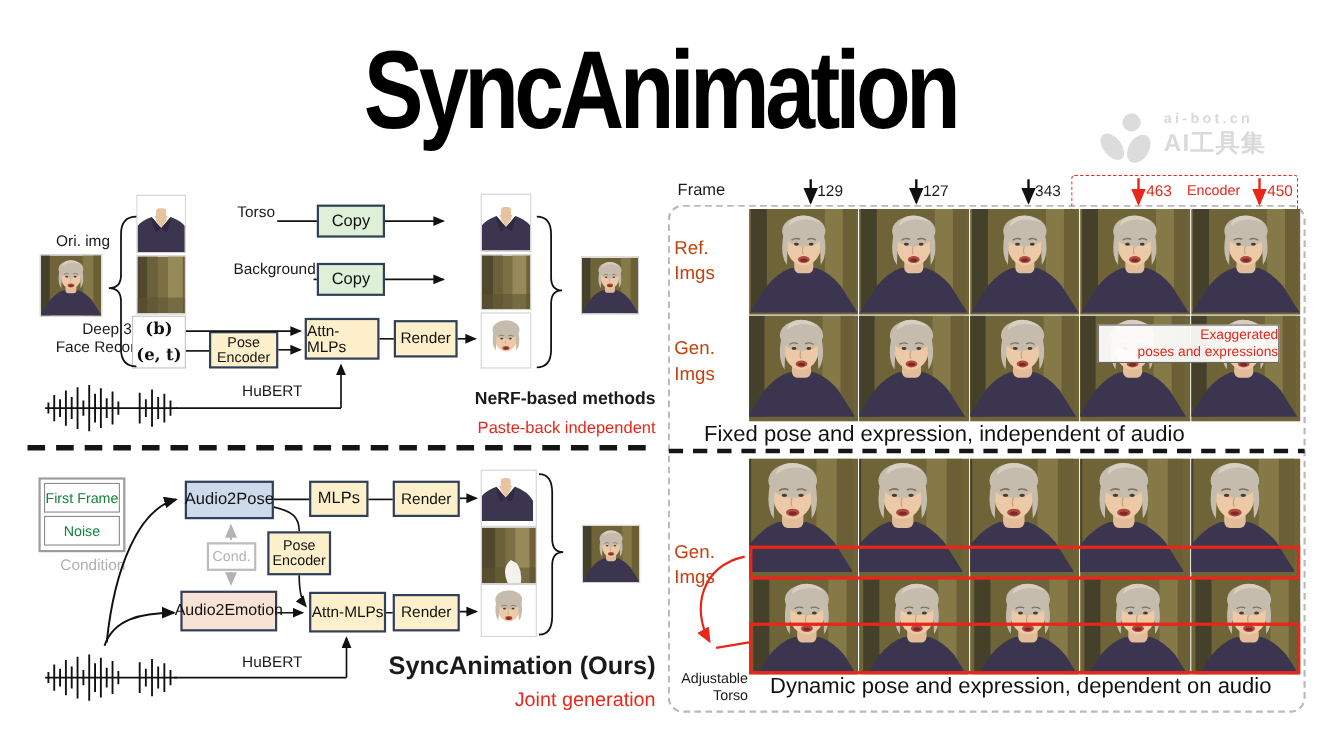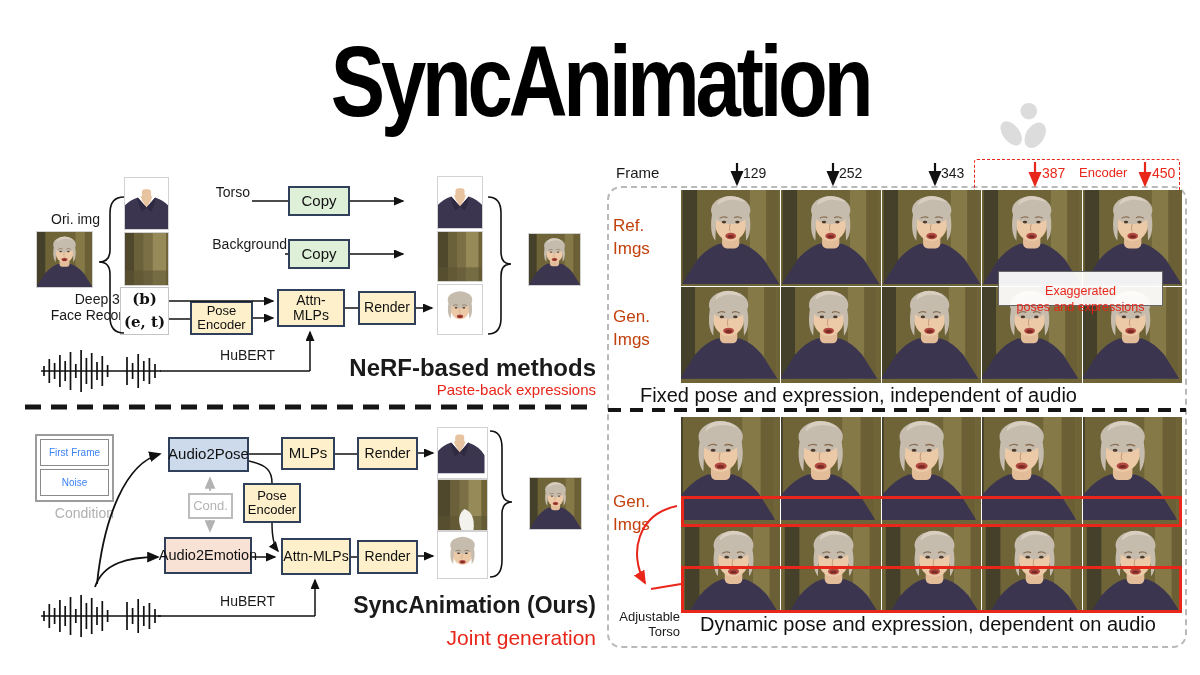--- a/index.html
+++ b/index.html
@@ -142,6 +142,10 @@
   <svg class="abs" style="left:998px;top:102px;width:56px;height:48px">
       <use href="#wmicon"></use>
     </svg>
+  <div id="watermark-text">
+    <div class="l1">ai-bot.cn</div>
+    <div class="l2">AI工具集</div>
+  </div>
 
   <div class="lbl ctr" style="left:30px;top:211px;width:70px">Ori. img</div>
   <div class="crop" style="left:36px;top:231px;width:57px;height:57px">

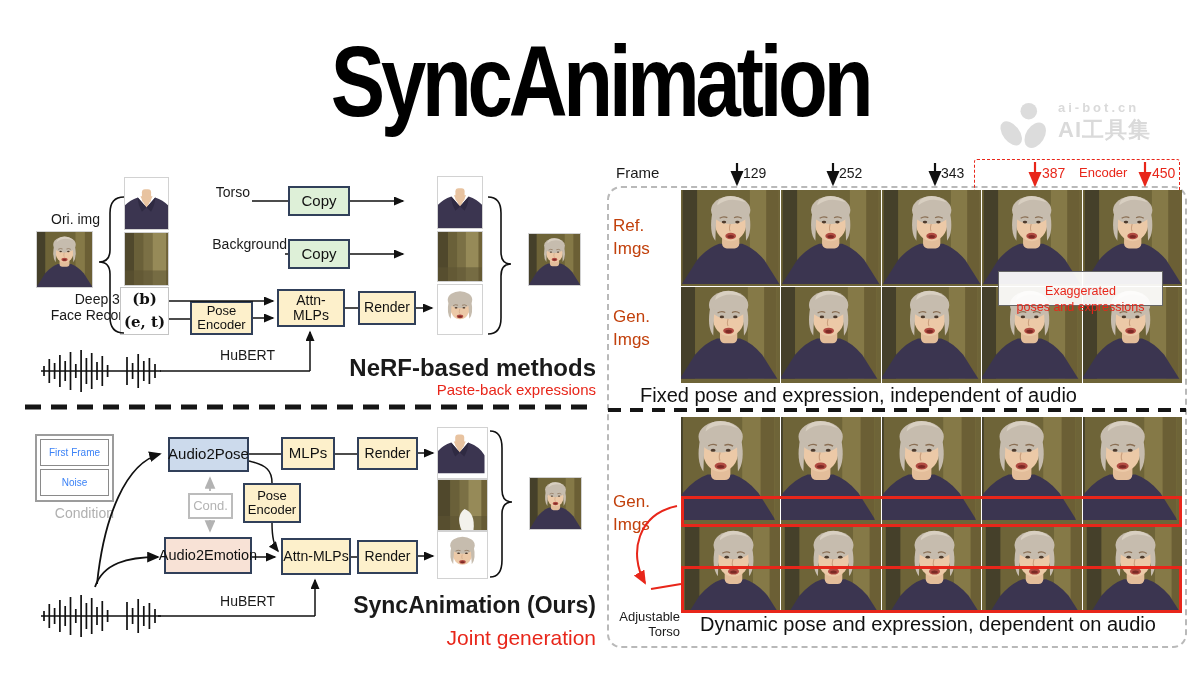--- a/index.html
+++ b/index.html
@@ -265,7 +265,7 @@
 
   <div class="lbl" style="left:616px;top:164px;width:52px;font-size:15px">Frame</div>
   <div class="lbl" style="left:743px;top:165px;width:36px">129</div>
-  <div class="lbl" style="left:839px;top:165px;width:36px">252</div>
+  <div class="lbl" style="left:839px;top:165px;width:36px">127</div>
   <div class="lbl" style="left:941px;top:165px;width:36px">343</div>
   <div class="lbl red" style="left:1042px;top:165px;width:34px">387</div>
   <div class="lbl red" style="left:1079px;top:166px;width:54px;font-size:13px">Encoder</div>

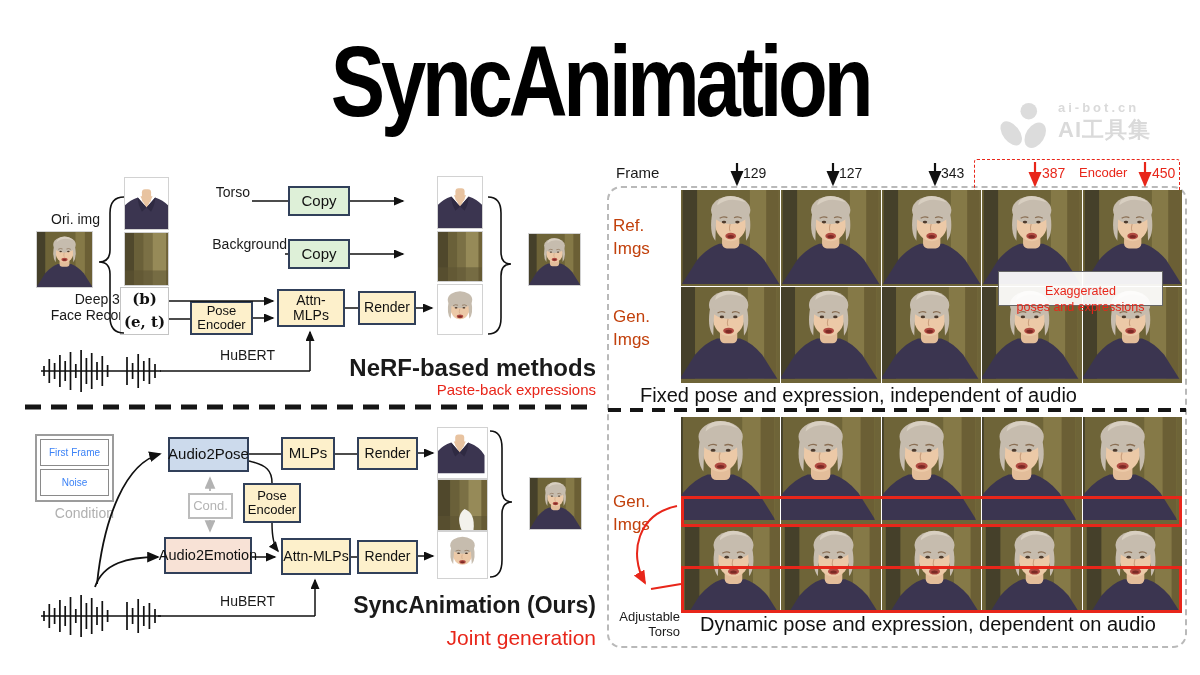--- a/index.html
+++ b/index.html
@@ -267,7 +267,7 @@
   <div class="lbl" style="left:743px;top:165px;width:36px">129</div>
   <div class="lbl" style="left:839px;top:165px;width:36px">127</div>
   <div class="lbl" style="left:941px;top:165px;width:36px">343</div>
-  <div class="lbl red" style="left:1042px;top:165px;width:34px">387</div>
+  <div class="lbl red" style="left:1042px;top:165px;width:34px">463</div>
   <div class="lbl red" style="left:1079px;top:166px;width:54px;font-size:13px">Encoder</div>
   <div class="lbl red" style="left:1152px;top:165px;width:34px">450</div>
   <div class="reddash" style="left:974px;top:159px;width:206px;height:34px"></div>

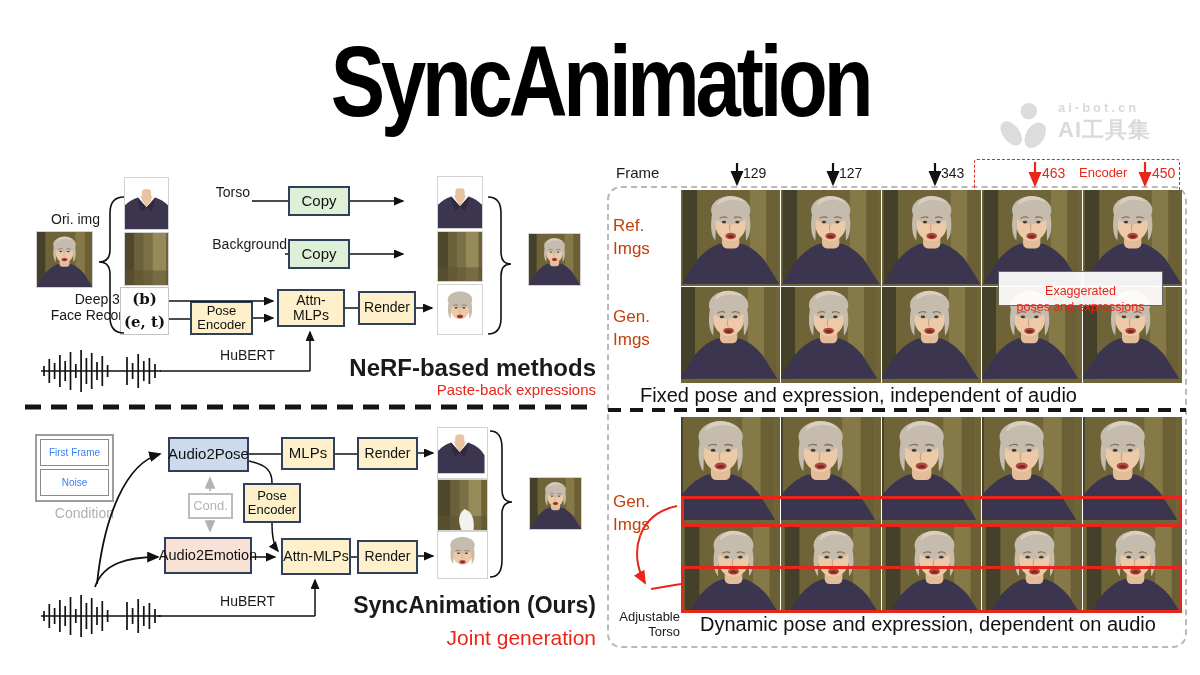--- a/index.html
+++ b/index.html
@@ -15,7 +15,7 @@
   
   .bx { position:absolute; border:2px solid #31405a; background:#fdf0cb; color:#111;
         display:flex; flex-direction:column; align-items:center; justify-content:center;
-        font-size:14px; text-align:center; line-height:1.08; }
+        font-size:14px; text-align:left; line-height:1.08; }
   .bx.green { background:#def0d8; }
   .bx.blue  { background:#ccdaec; }
   .bx.pink  { background:#f8e2d6; }

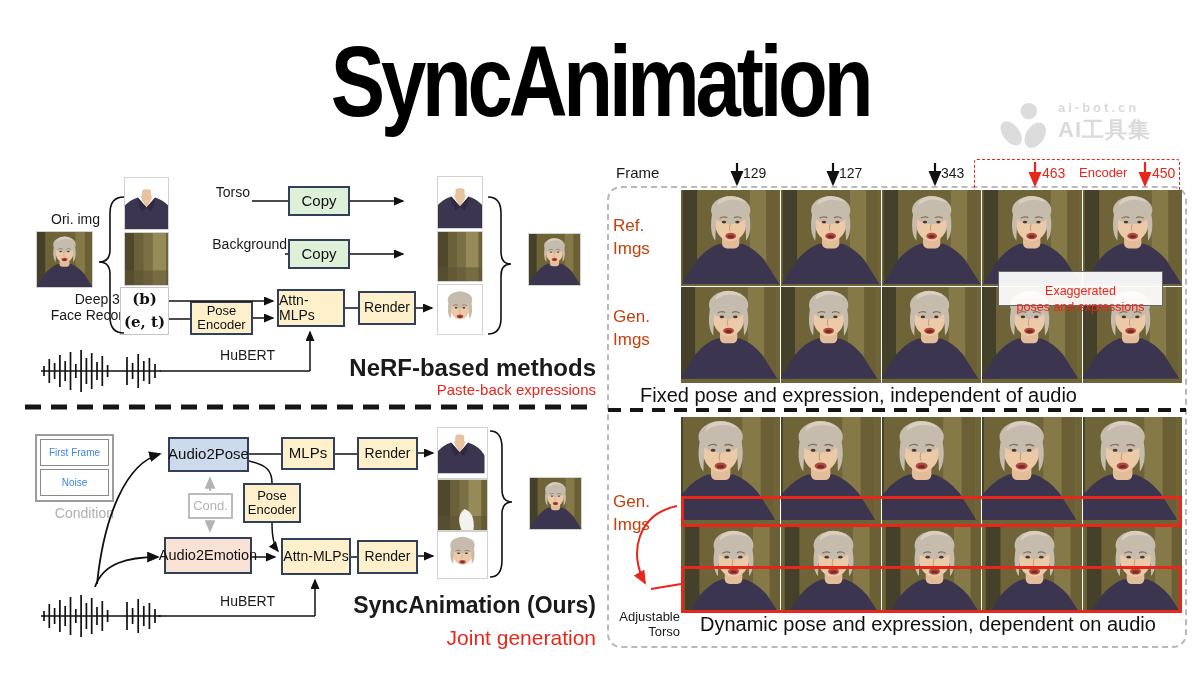--- a/index.html
+++ b/index.html
@@ -52,7 +52,7 @@
   .rowlbl { position:absolute; font-size:17px; color:#c2410c; line-height:23px; }
 
   .note { position:absolute; background:rgba(255,255,255,.93); border:1px solid #666;
-          color:#e8261a; font-size:12.5px; line-height:15.5px; text-align:center; padding-top:12px; }
+          color:#e8261a; font-size:12.5px; line-height:15.5px; text-align:right; padding-top:1px;margin-top:24px; }
 
   
   #cond-container { position:absolute; border:2px solid #9c9c9c; background:#fff; padding:3px; }

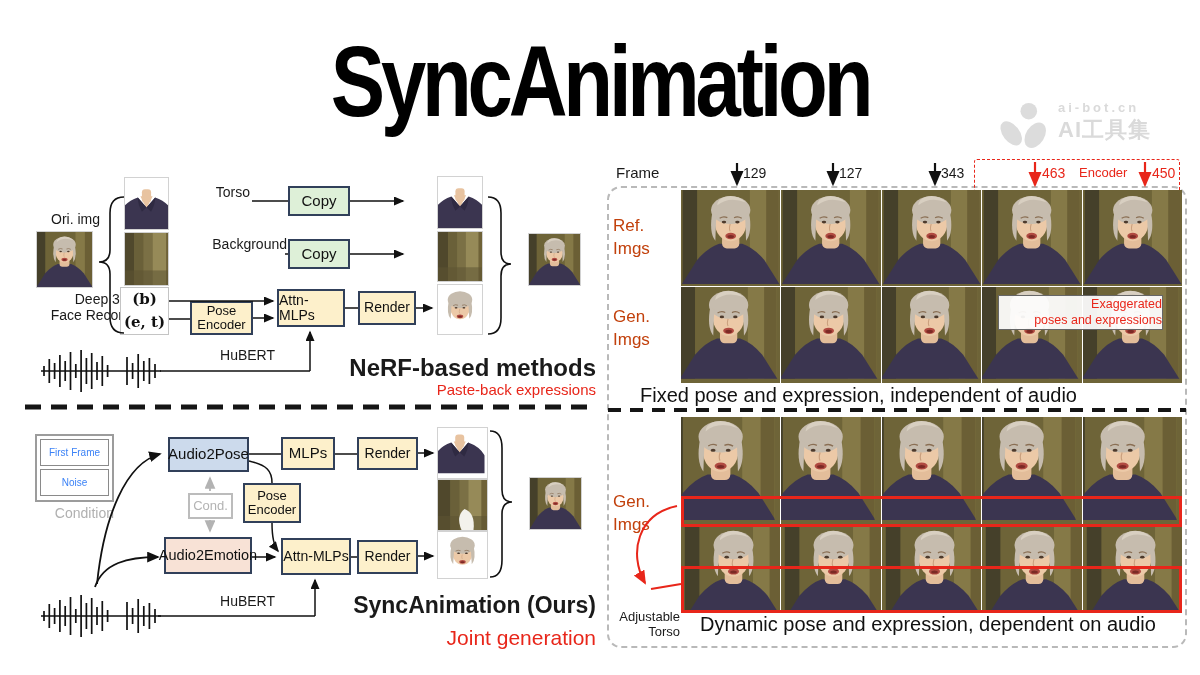--- a/index.html
+++ b/index.html
@@ -211,7 +211,7 @@
     </svg>
   <div class="lbl ctr" style="left:205px;top:347px;width:70px">HuBERT</div>
 
-  <div class="lbl ctr bold" style="left:346px;top:354px;width:250px;font-size:24px">NeRF-based methods</div>
+  <div class="lbl ctr bold" style="left:346px;top:354px;width:250px;font-size:16px">NeRF-based methods</div>
   <div class="lbl rgt red" style="left:420px;top:381px;width:176px;font-size:15px">Paste-back expressions</div>
 
   <div id="cond-container" style="left:35px;top:434px;width:79px;height:68px">

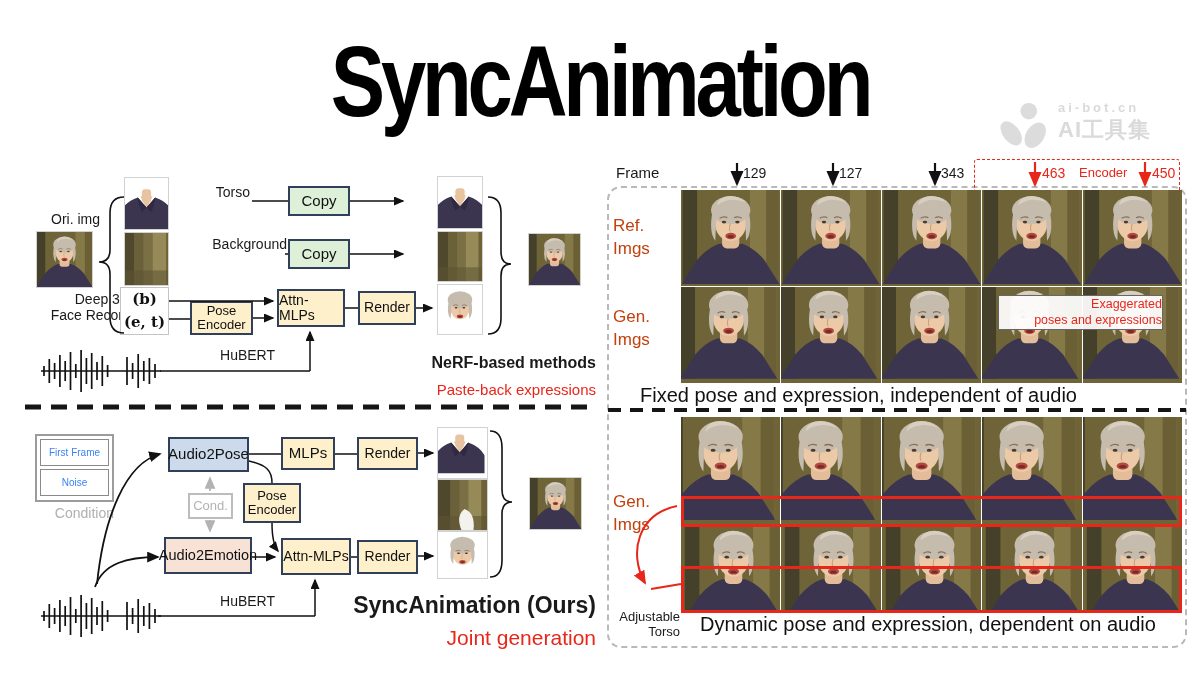--- a/index.html
+++ b/index.html
@@ -212,7 +212,7 @@
   <div class="lbl ctr" style="left:205px;top:347px;width:70px">HuBERT</div>
 
   <div class="lbl ctr bold" style="left:346px;top:354px;width:250px;font-size:16px">NeRF-based methods</div>
-  <div class="lbl rgt red" style="left:420px;top:381px;width:176px;font-size:15px">Paste-back expressions</div>
+  <div class="lbl rgt red" style="left:420px;top:381px;width:176px;font-size:15px">Paste-back independent</div>
 
   <div id="cond-container" style="left:35px;top:434px;width:79px;height:68px">
     <div class="cbx">First Frame</div>

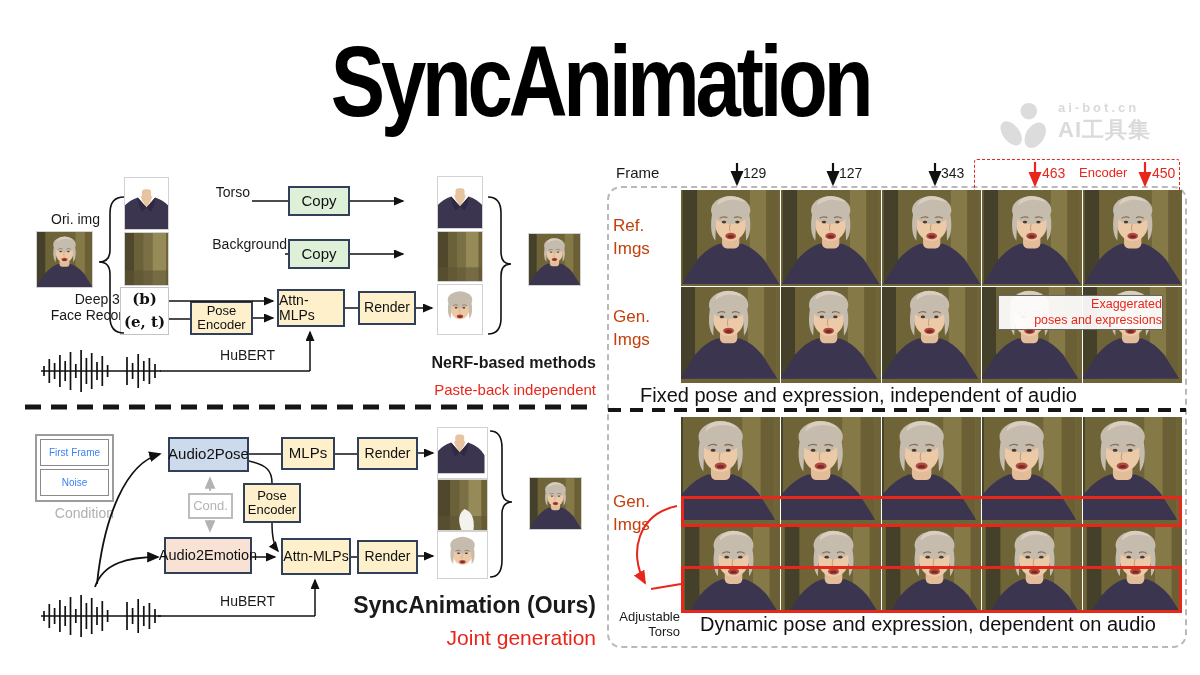--- a/index.html
+++ b/index.html
@@ -57,7 +57,7 @@
   
   #cond-container { position:absolute; border:2px solid #9c9c9c; background:#fff; padding:3px; }
   #cond-container .cbx { border:1.5px solid #8a8a8a; background:#fff; height:27px; margin-bottom:3px;
-          display:flex; align-items:center; justify-content:center; font-size:10px; color:#3b82f6; }
+          display:flex; align-items:center; justify-content:center; font-size:13px; color:#15803d; }
   #cond-container .cbx:last-child { margin-bottom:0; }
 
   #overlay { position:absolute; left:0; top:0; width:1200px; height:675px; pointer-events:none; z-index:5; }

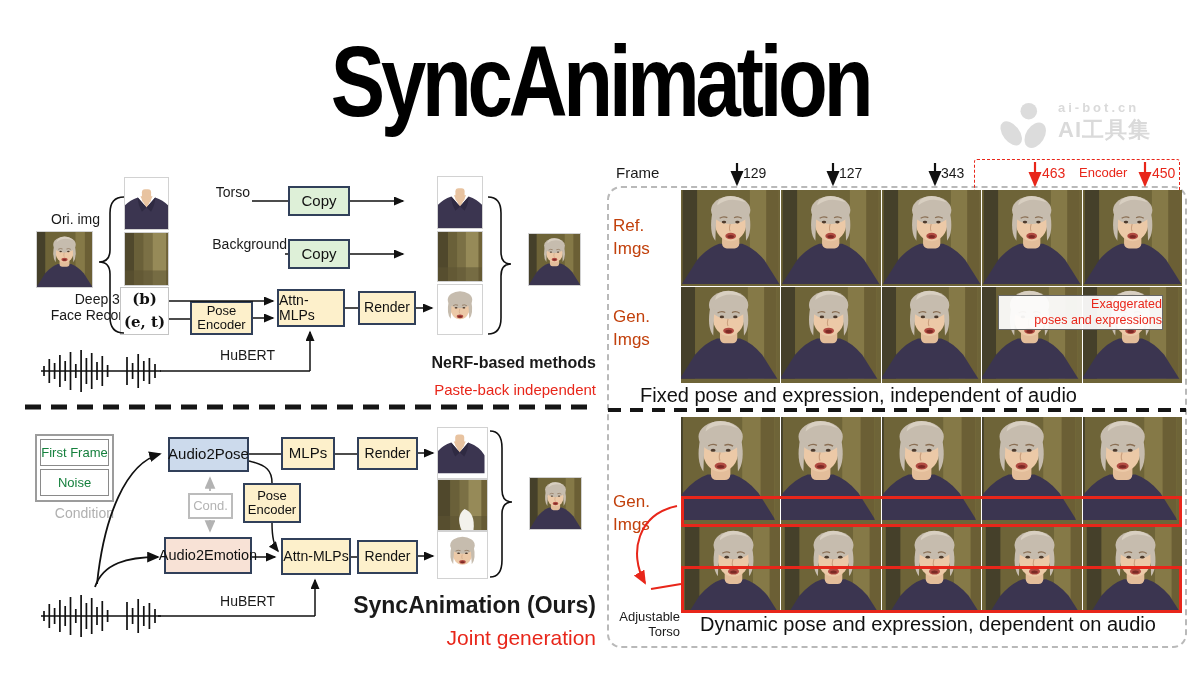--- a/index.html
+++ b/index.html
@@ -259,7 +259,7 @@
   <div class="lbl ctr" style="left:205px;top:593px;width:70px">HuBERT</div>
 
   <div class="lbl ctr bold" style="left:346px;top:592px;width:250px;font-size:23px">SyncAnimation (Ours)</div>
-  <div class="lbl rgt red" style="left:430px;top:626px;width:166px;font-size:21px">Joint generation</div>
+  <div class="lbl rgt red" style="left:430px;top:626px;width:166px;font-size:18px">Joint generation</div>
 
   <div class="panel" style="left:607px;top:186px;width:580px;height:462px"></div>
 

